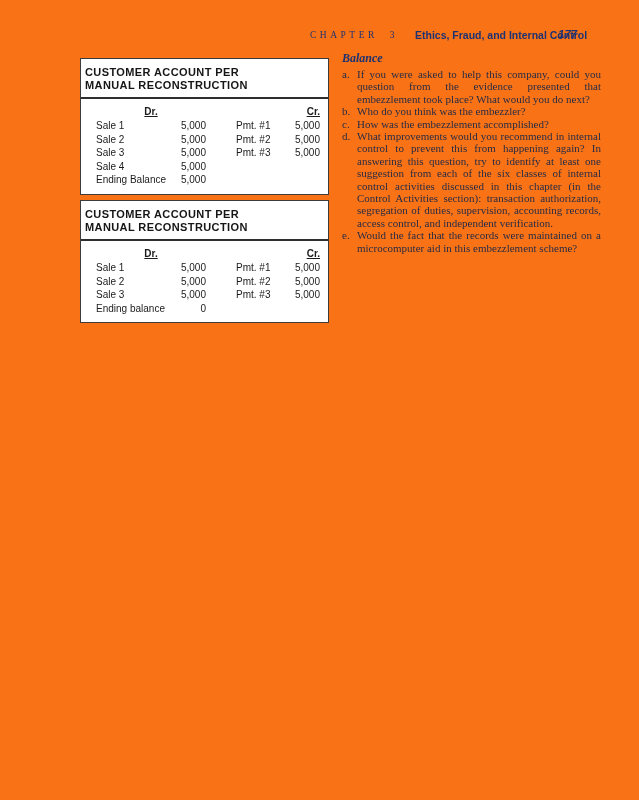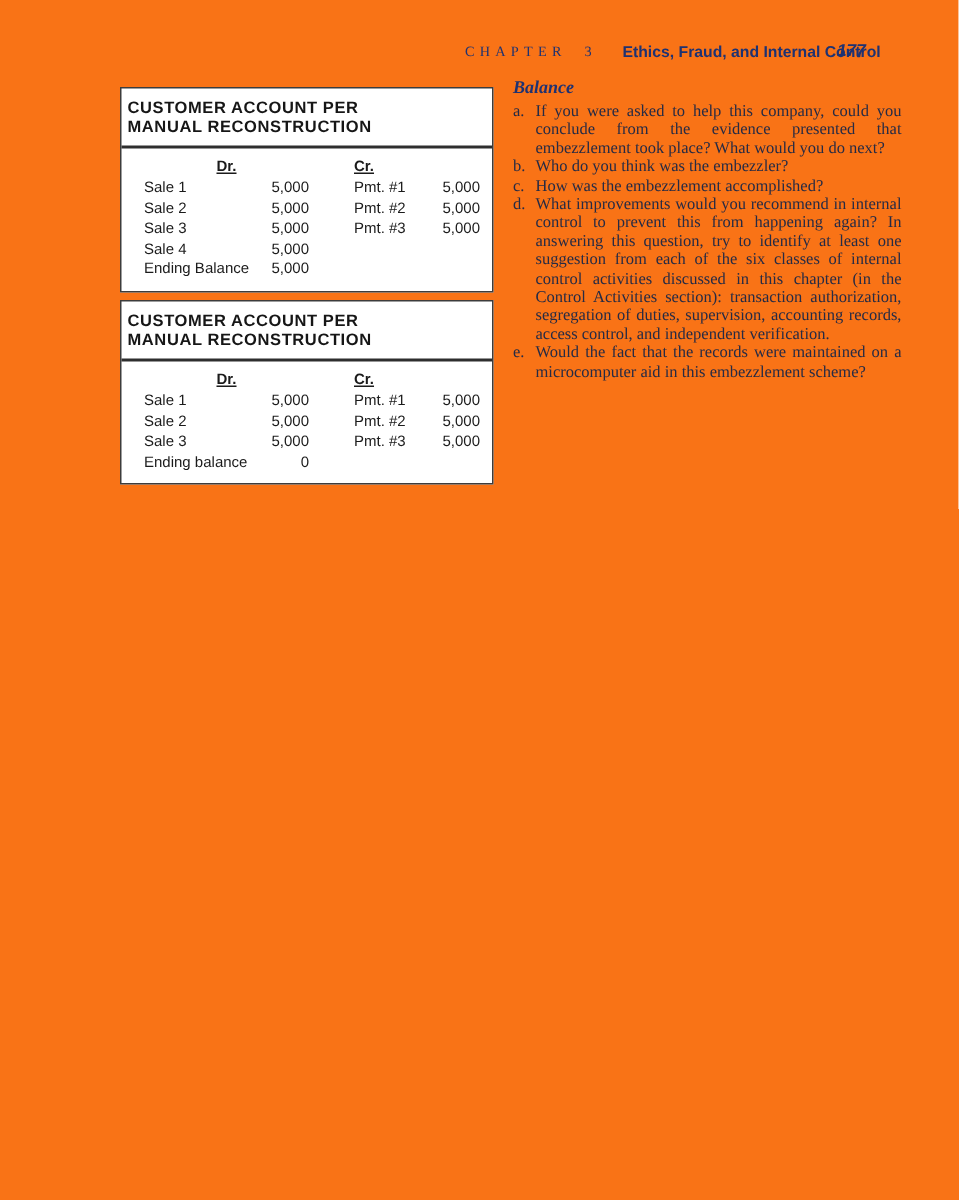--- a/index.html
+++ b/index.html
@@ -239,7 +239,7 @@
     <h2 class="required-heading">Balance</h2>
     <div class="req-item">
       <span class="req-marker">a.</span>
-      <span class="req-text">If you were asked to help this company, could you conclude from the evidence presented that embezzlement took place? What would you do next?</span>
+      <span class="req-text">If you were asked to help this company, could you question from the evidence presented that embezzlement took place? What would you do next?</span>
     </div>
     <div class="req-item">
       <span class="req-marker">b.</span>

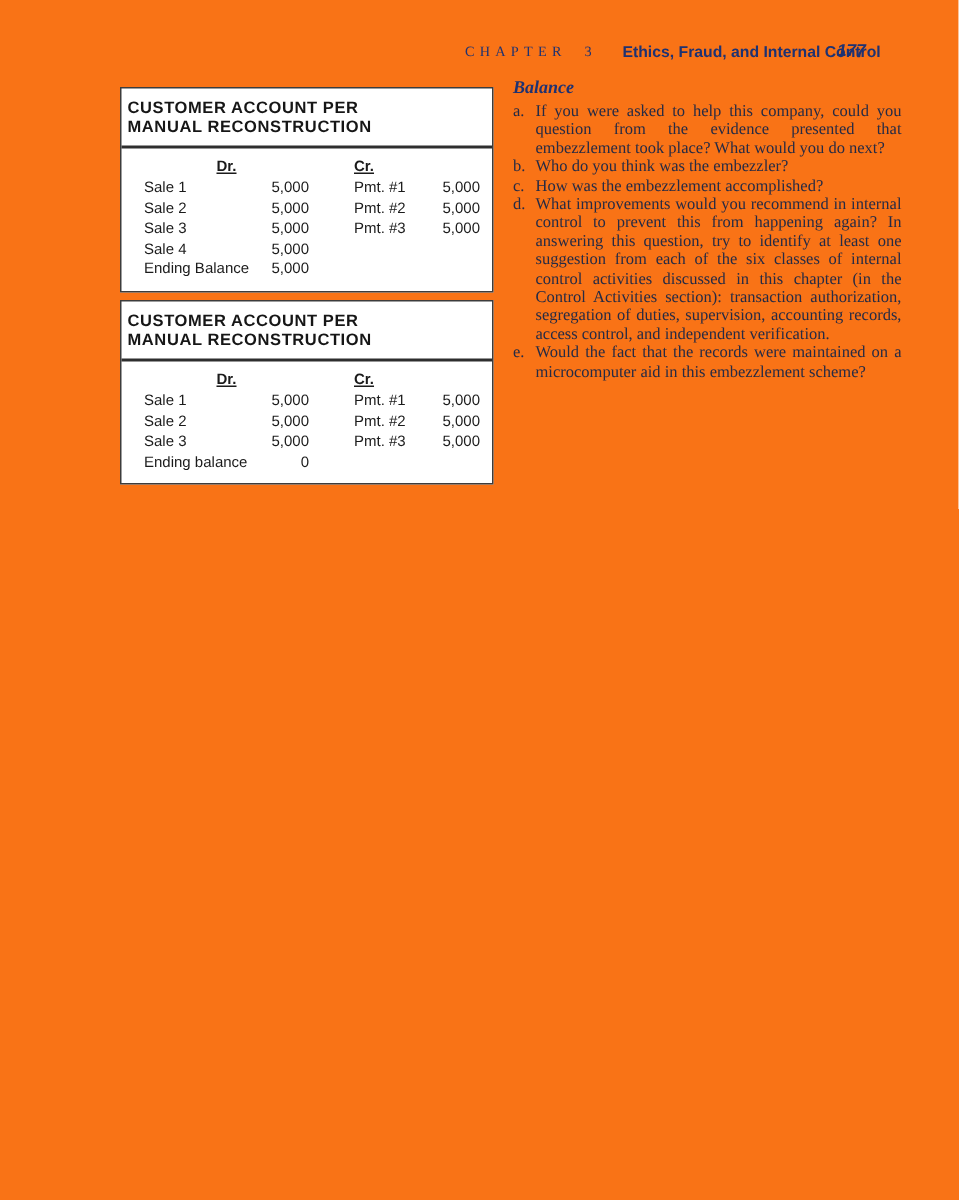--- a/index.html
+++ b/index.html
@@ -108,7 +108,7 @@
   }
   .trow-head .cr-head {
     grid-column: 4 / span 2;
-    text-align: left;
+    text-align: right;
     font-weight: bold;
     text-decoration: underline;
   }

